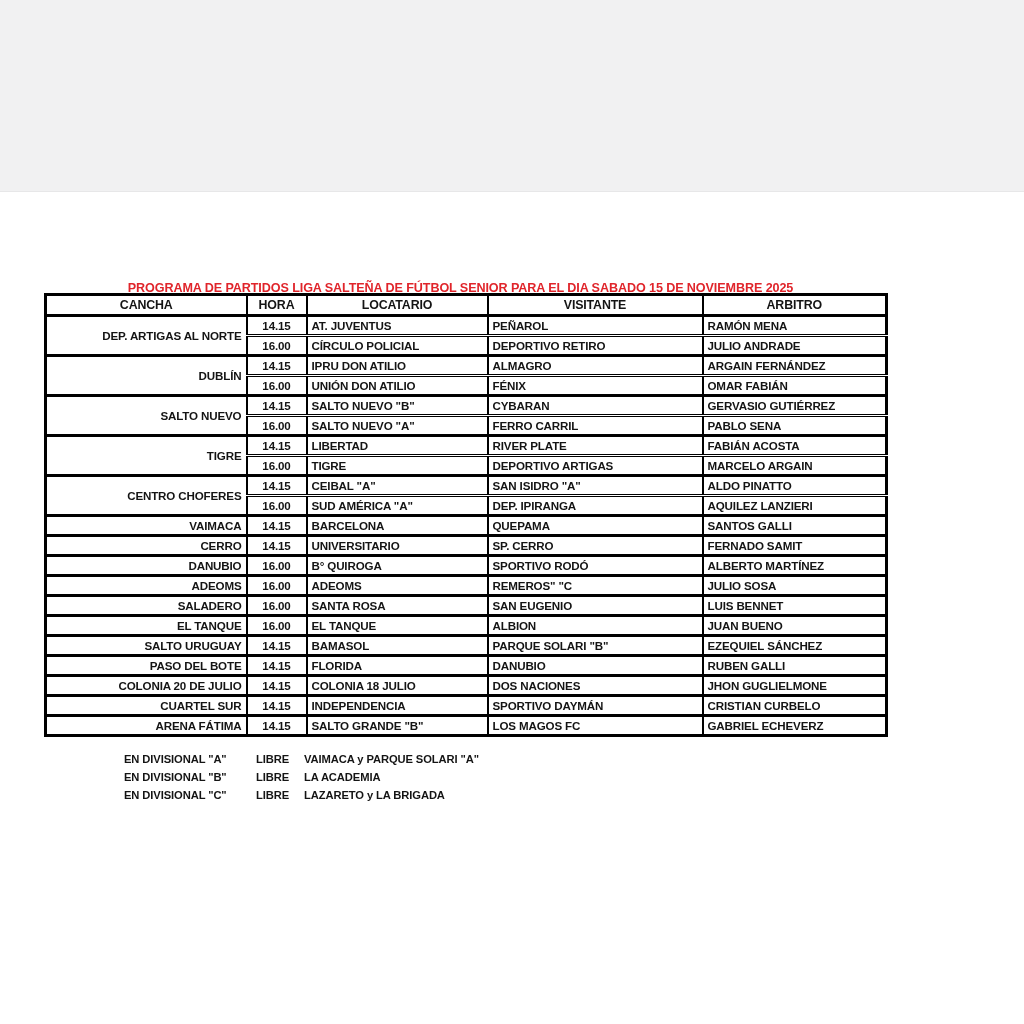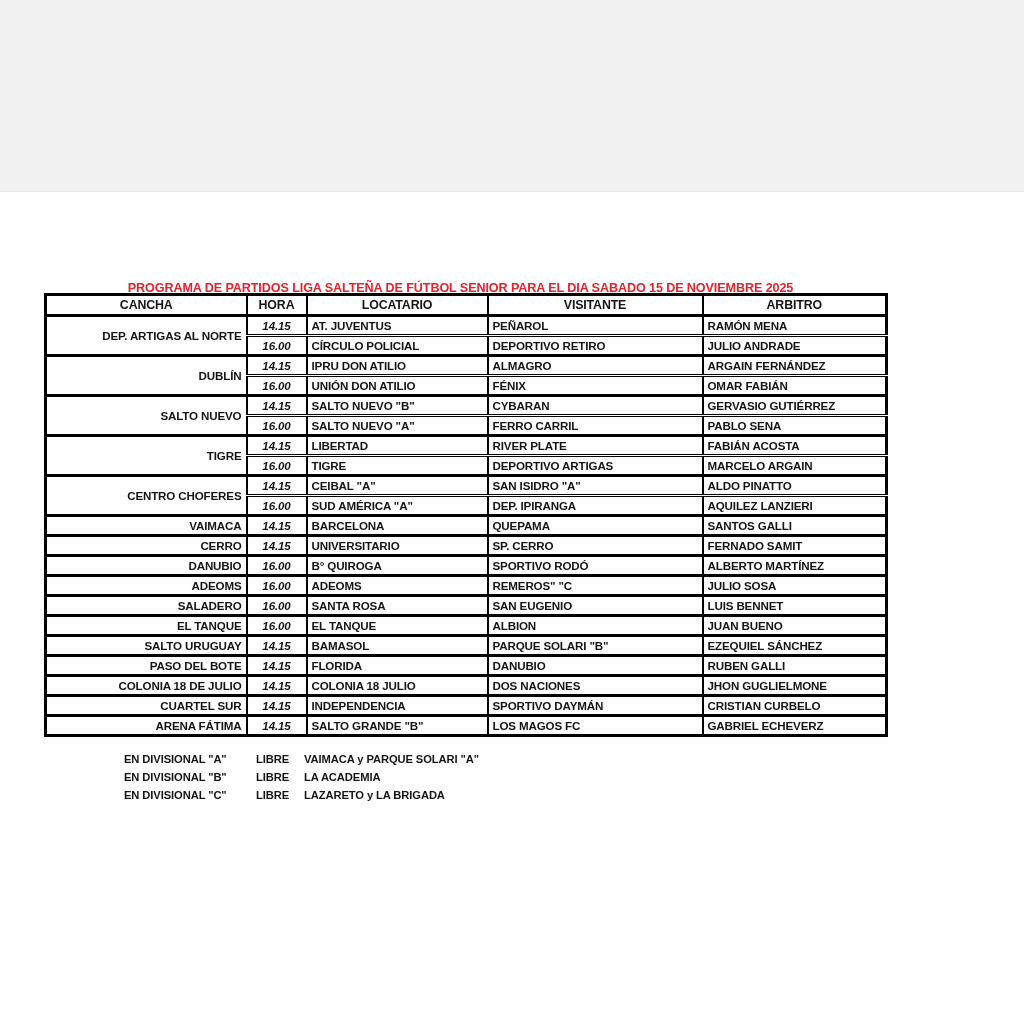--- a/index.html
+++ b/index.html
@@ -49,7 +49,7 @@
   }
   table.schedule th{height:21px;text-align:center;font-size:12.4px;border-bottom:3px solid var(--line);}
   td.cancha{text-align:right;}
-  td.hora{text-align:center;padding:0;font-style:italic;}
+  td.hora{text-align:center;padding:0;}
   td.locatario,td.visitante,td.arbitro{text-align:left;}
   tr.group-start td{border-top:3px solid var(--line);}
   tr.group-cont td{border-top:3px double var(--line);}

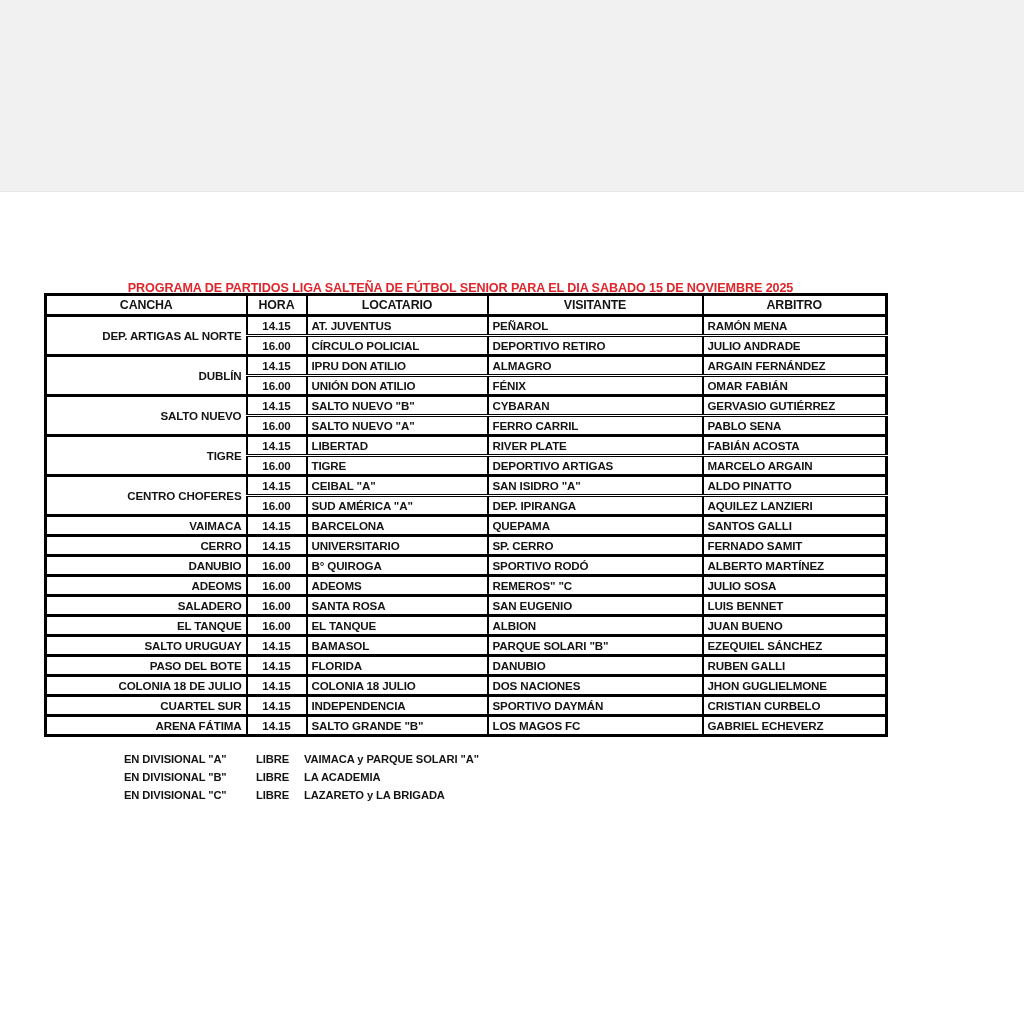--- a/index.html
+++ b/index.html
@@ -212,7 +212,7 @@
             <td class="arbitro">RUBEN GALLI</td>
           </tr>
           <tr class="group-start">
-            <td class="cancha" rowspan="1">COLONIA 18 DE JULIO</td>
+            <td class="cancha" rowspan="1">COLONIA 20 DE JULIO</td>
             <td class="hora">14.15</td>
             <td class="locatario">COLONIA 18 JULIO</td>
             <td class="visitante">DOS NACIONES</td>

